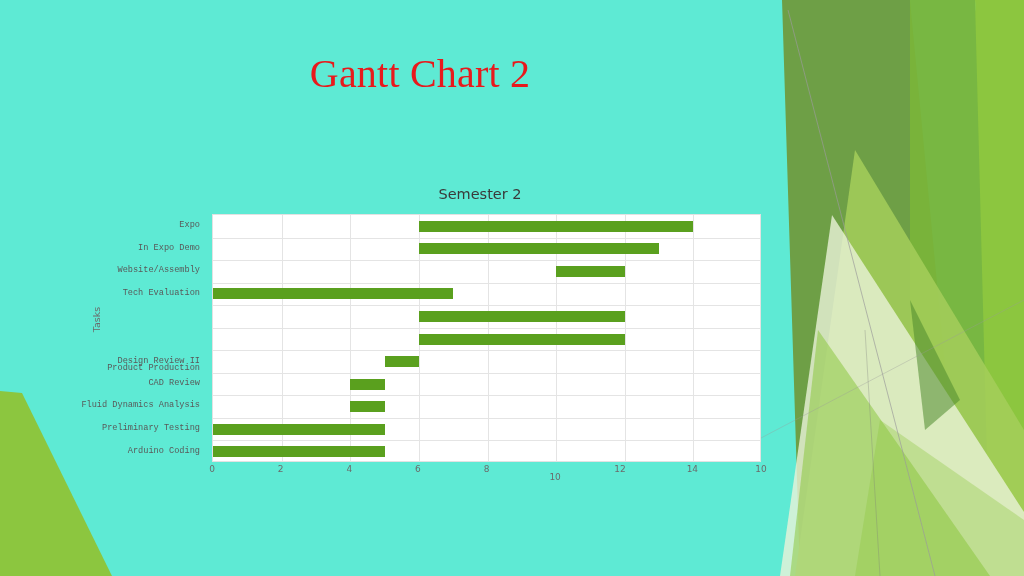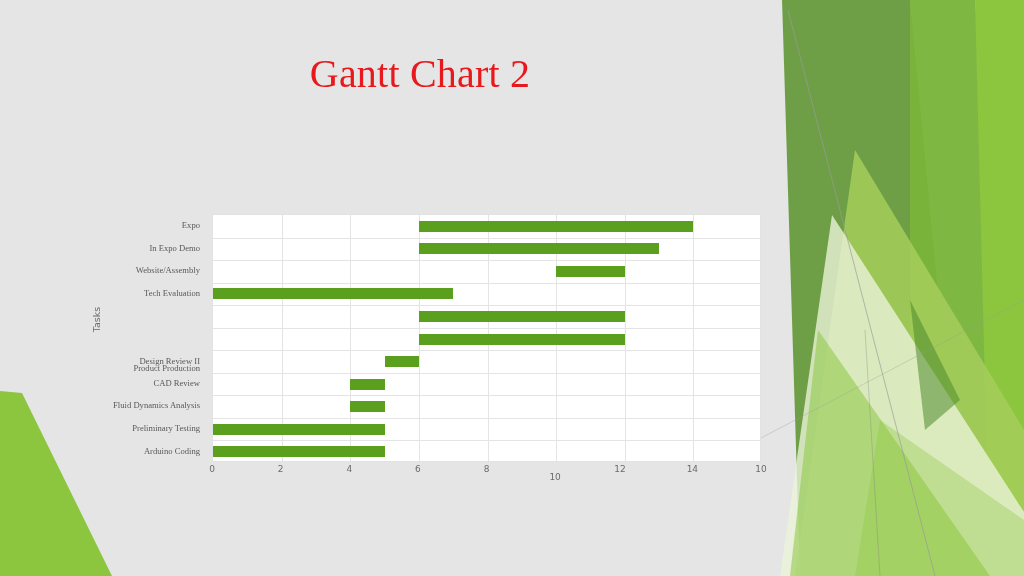--- a/index.html
+++ b/index.html
@@ -7,7 +7,7 @@
     width:1024px;height:576px;background:#ffffff;overflow:hidden;
     font-family:"Liberation Sans", sans-serif;position:relative;
   }
-  #slide{position:absolute;left:0;top:0;width:1024px;height:576px;overflow:hidden;background:#e5e5e5;}
+  #slide{position:absolute;left:0;top:0;width:1024px;height:576px;overflow:hidden;background:#5eead4;}
 
   
   #deco-right{position:absolute;right:0;top:0;width:264px;height:576px;overflow:hidden;}

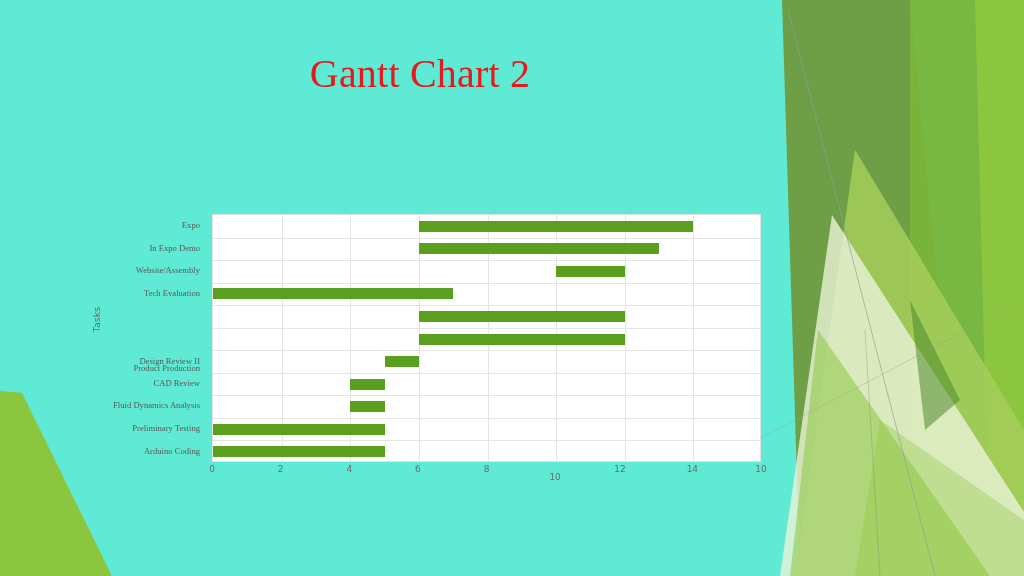--- a/index.html
+++ b/index.html
@@ -102,6 +102,7 @@
 
   <div id="chart">
 
+    <div id="chart-title">Semester 2</div>
 
     <div id="y-axis-title">Tasks</div>
 

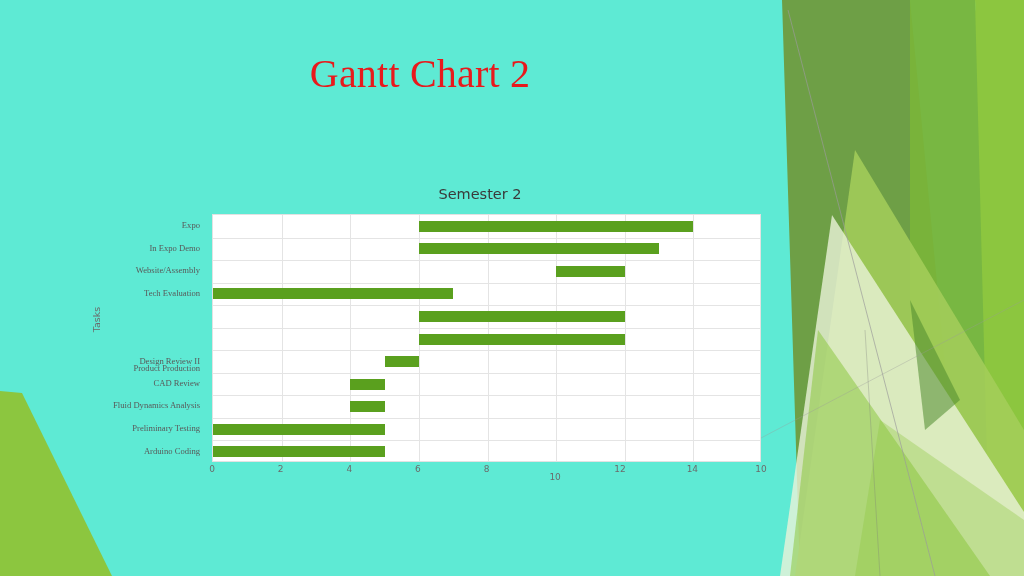--- a/index.html
+++ b/index.html
@@ -43,7 +43,7 @@
   }
   .cat-label{
     position:absolute;right:6px;height:22px;line-height:22px;
-    font-size:8.6px;color:#595959;font-family:Liberation Serif, serif;
+    font-size:8.6px;color:#595959;font-family:Liberation Mono, monospace;
     white-space:nowrap;text-align:right;
   }
   

